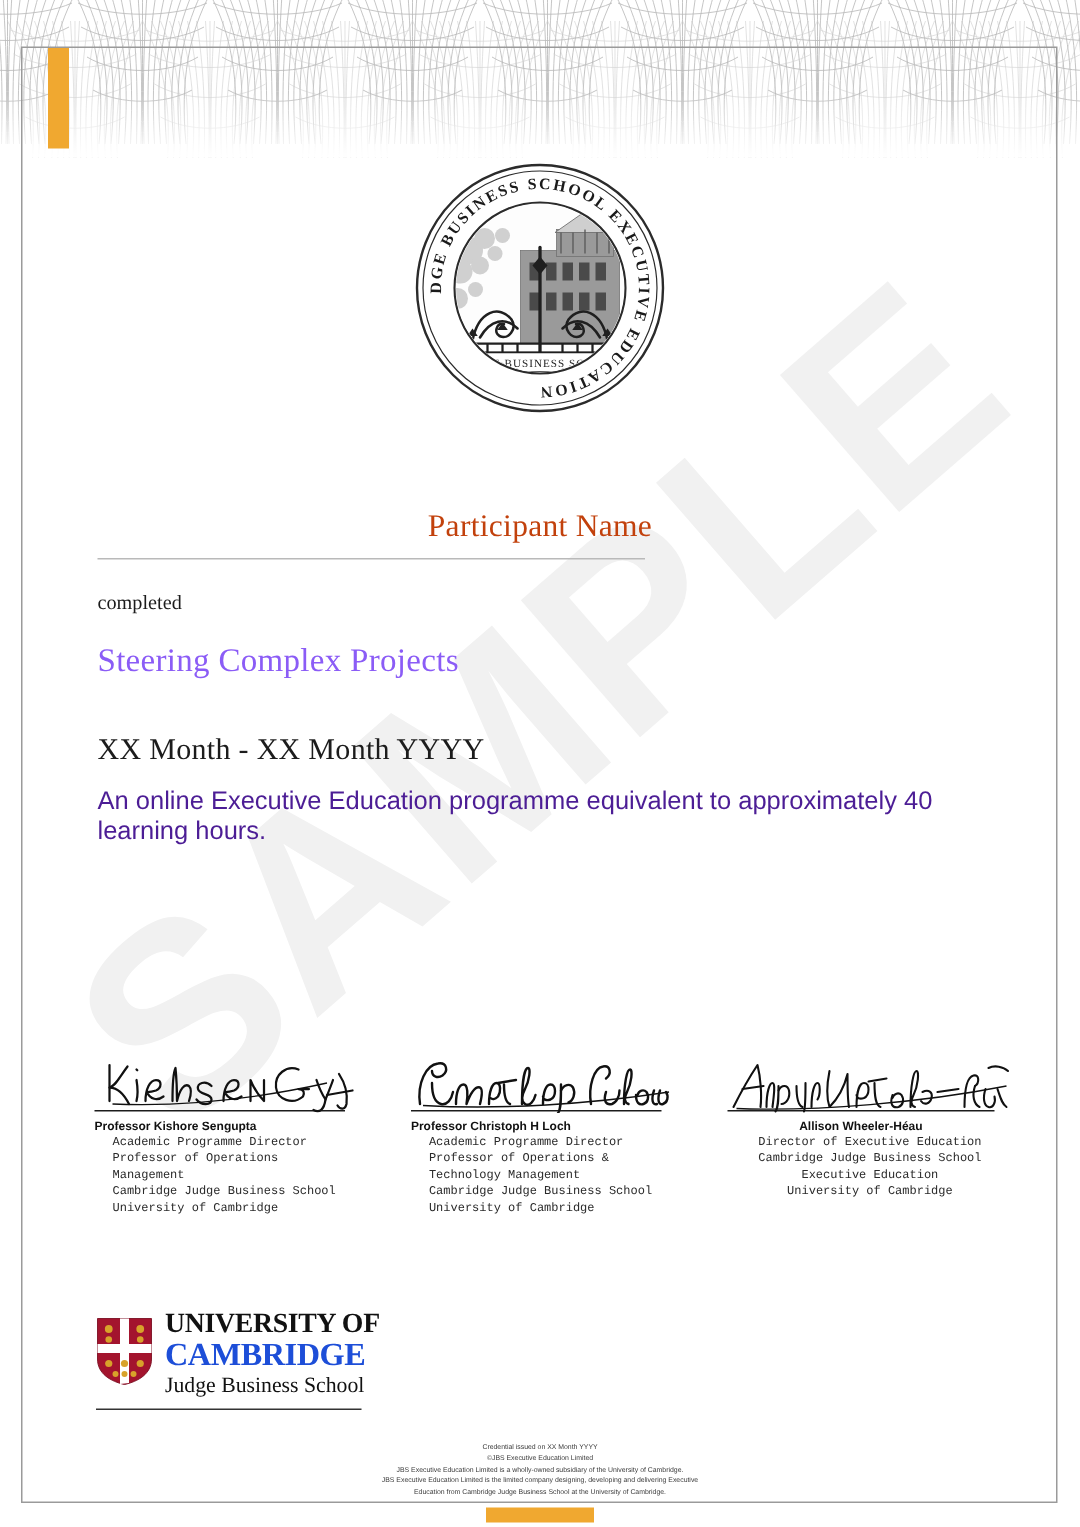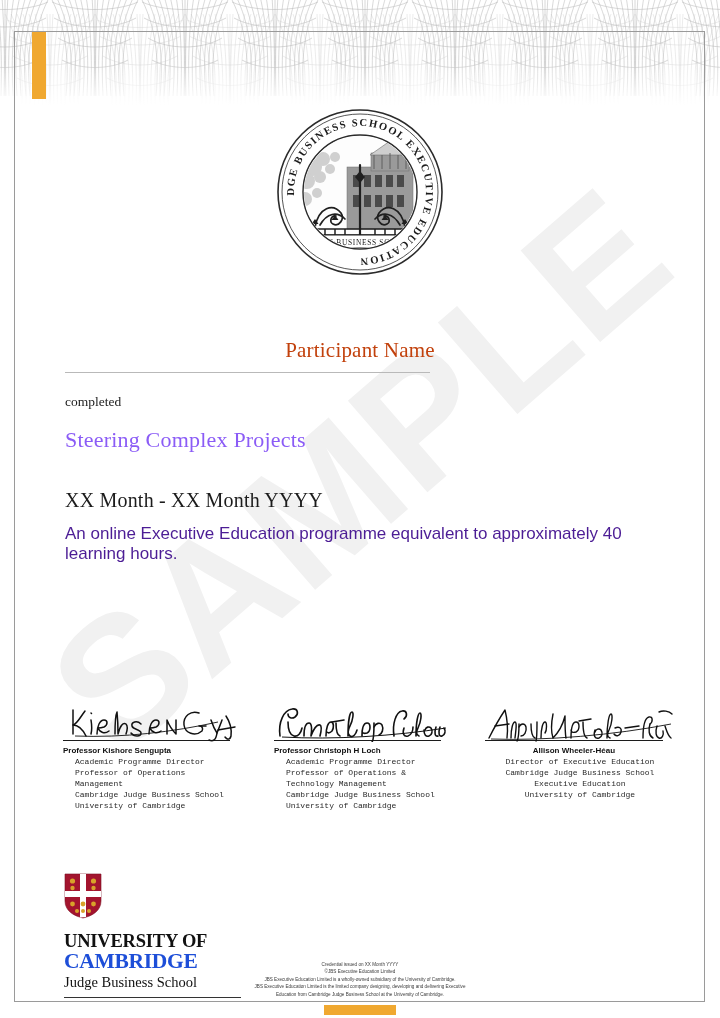--- a/index.html
+++ b/index.html
@@ -187,7 +187,7 @@
     top: 873px;
     width: 190px;
   }
-  .cam-top { display: flex; align-items: flex-start; gap: 8px; flex-direction: column; }
+  .cam-top { display: flex; align-items: center; gap: 8px; }
   .cam-wordmark { padding-top: 1px; }
   .cam-university {
     font-family: "Liberation Serif", serif;

